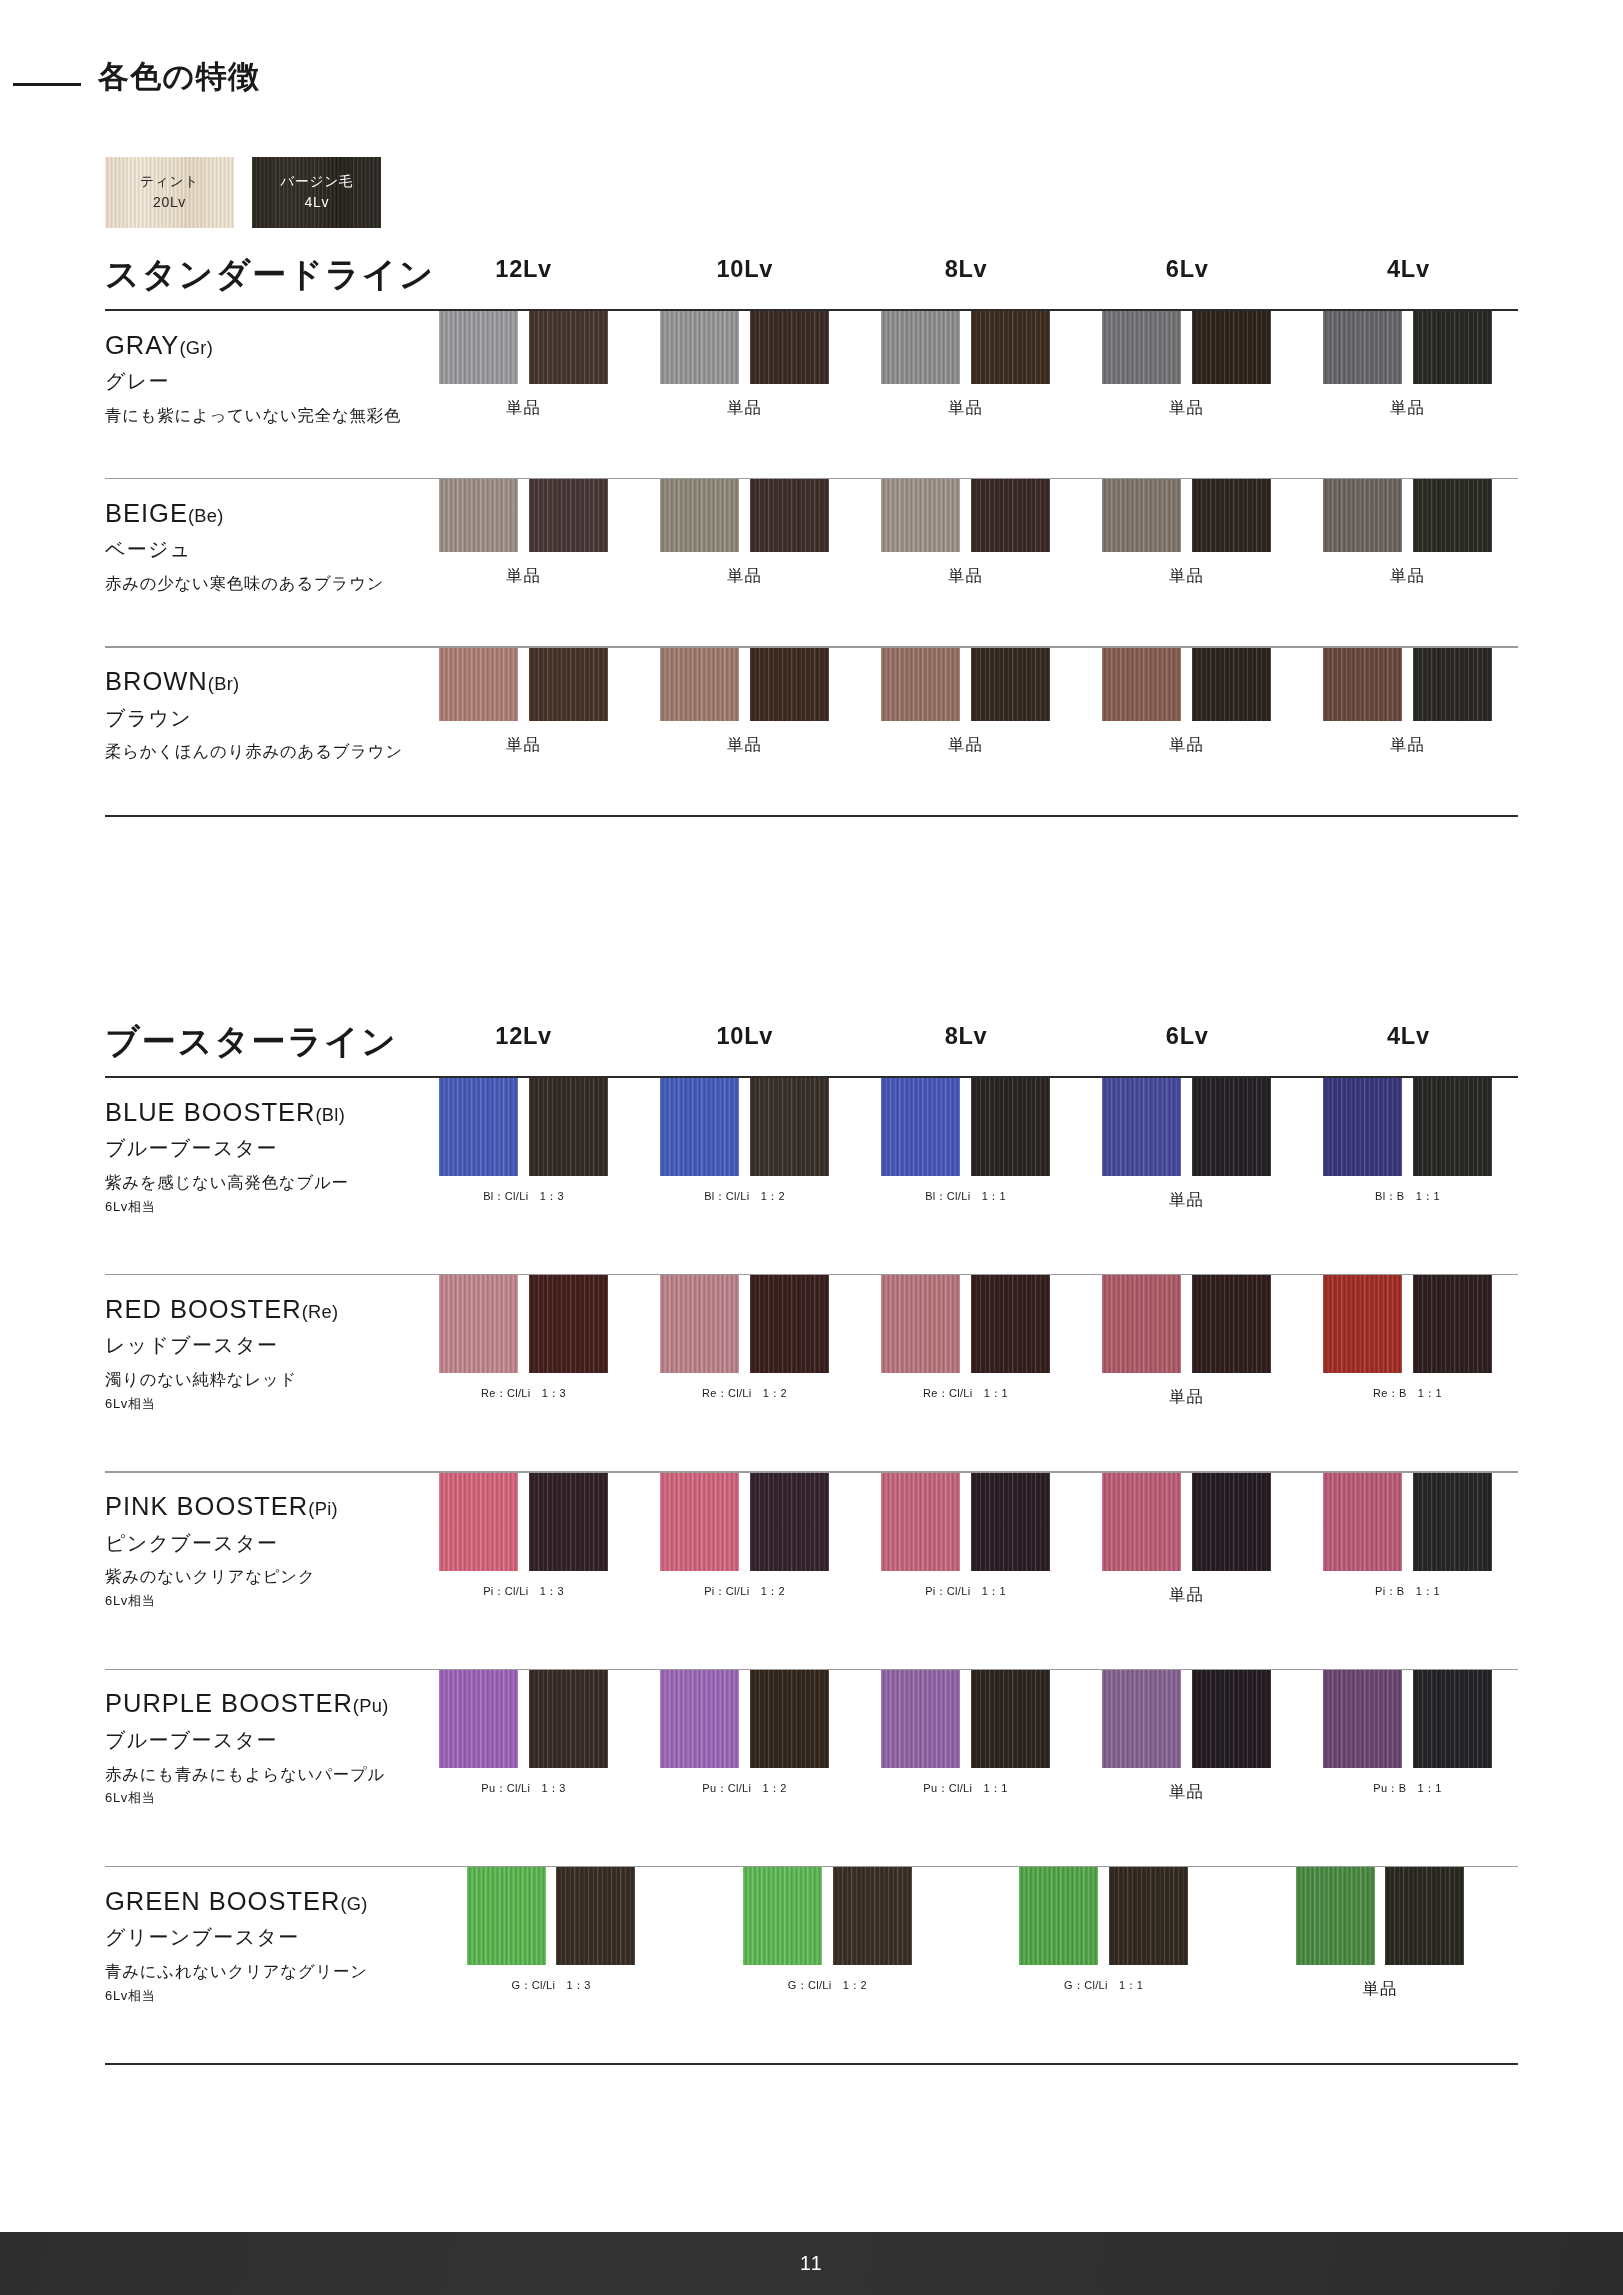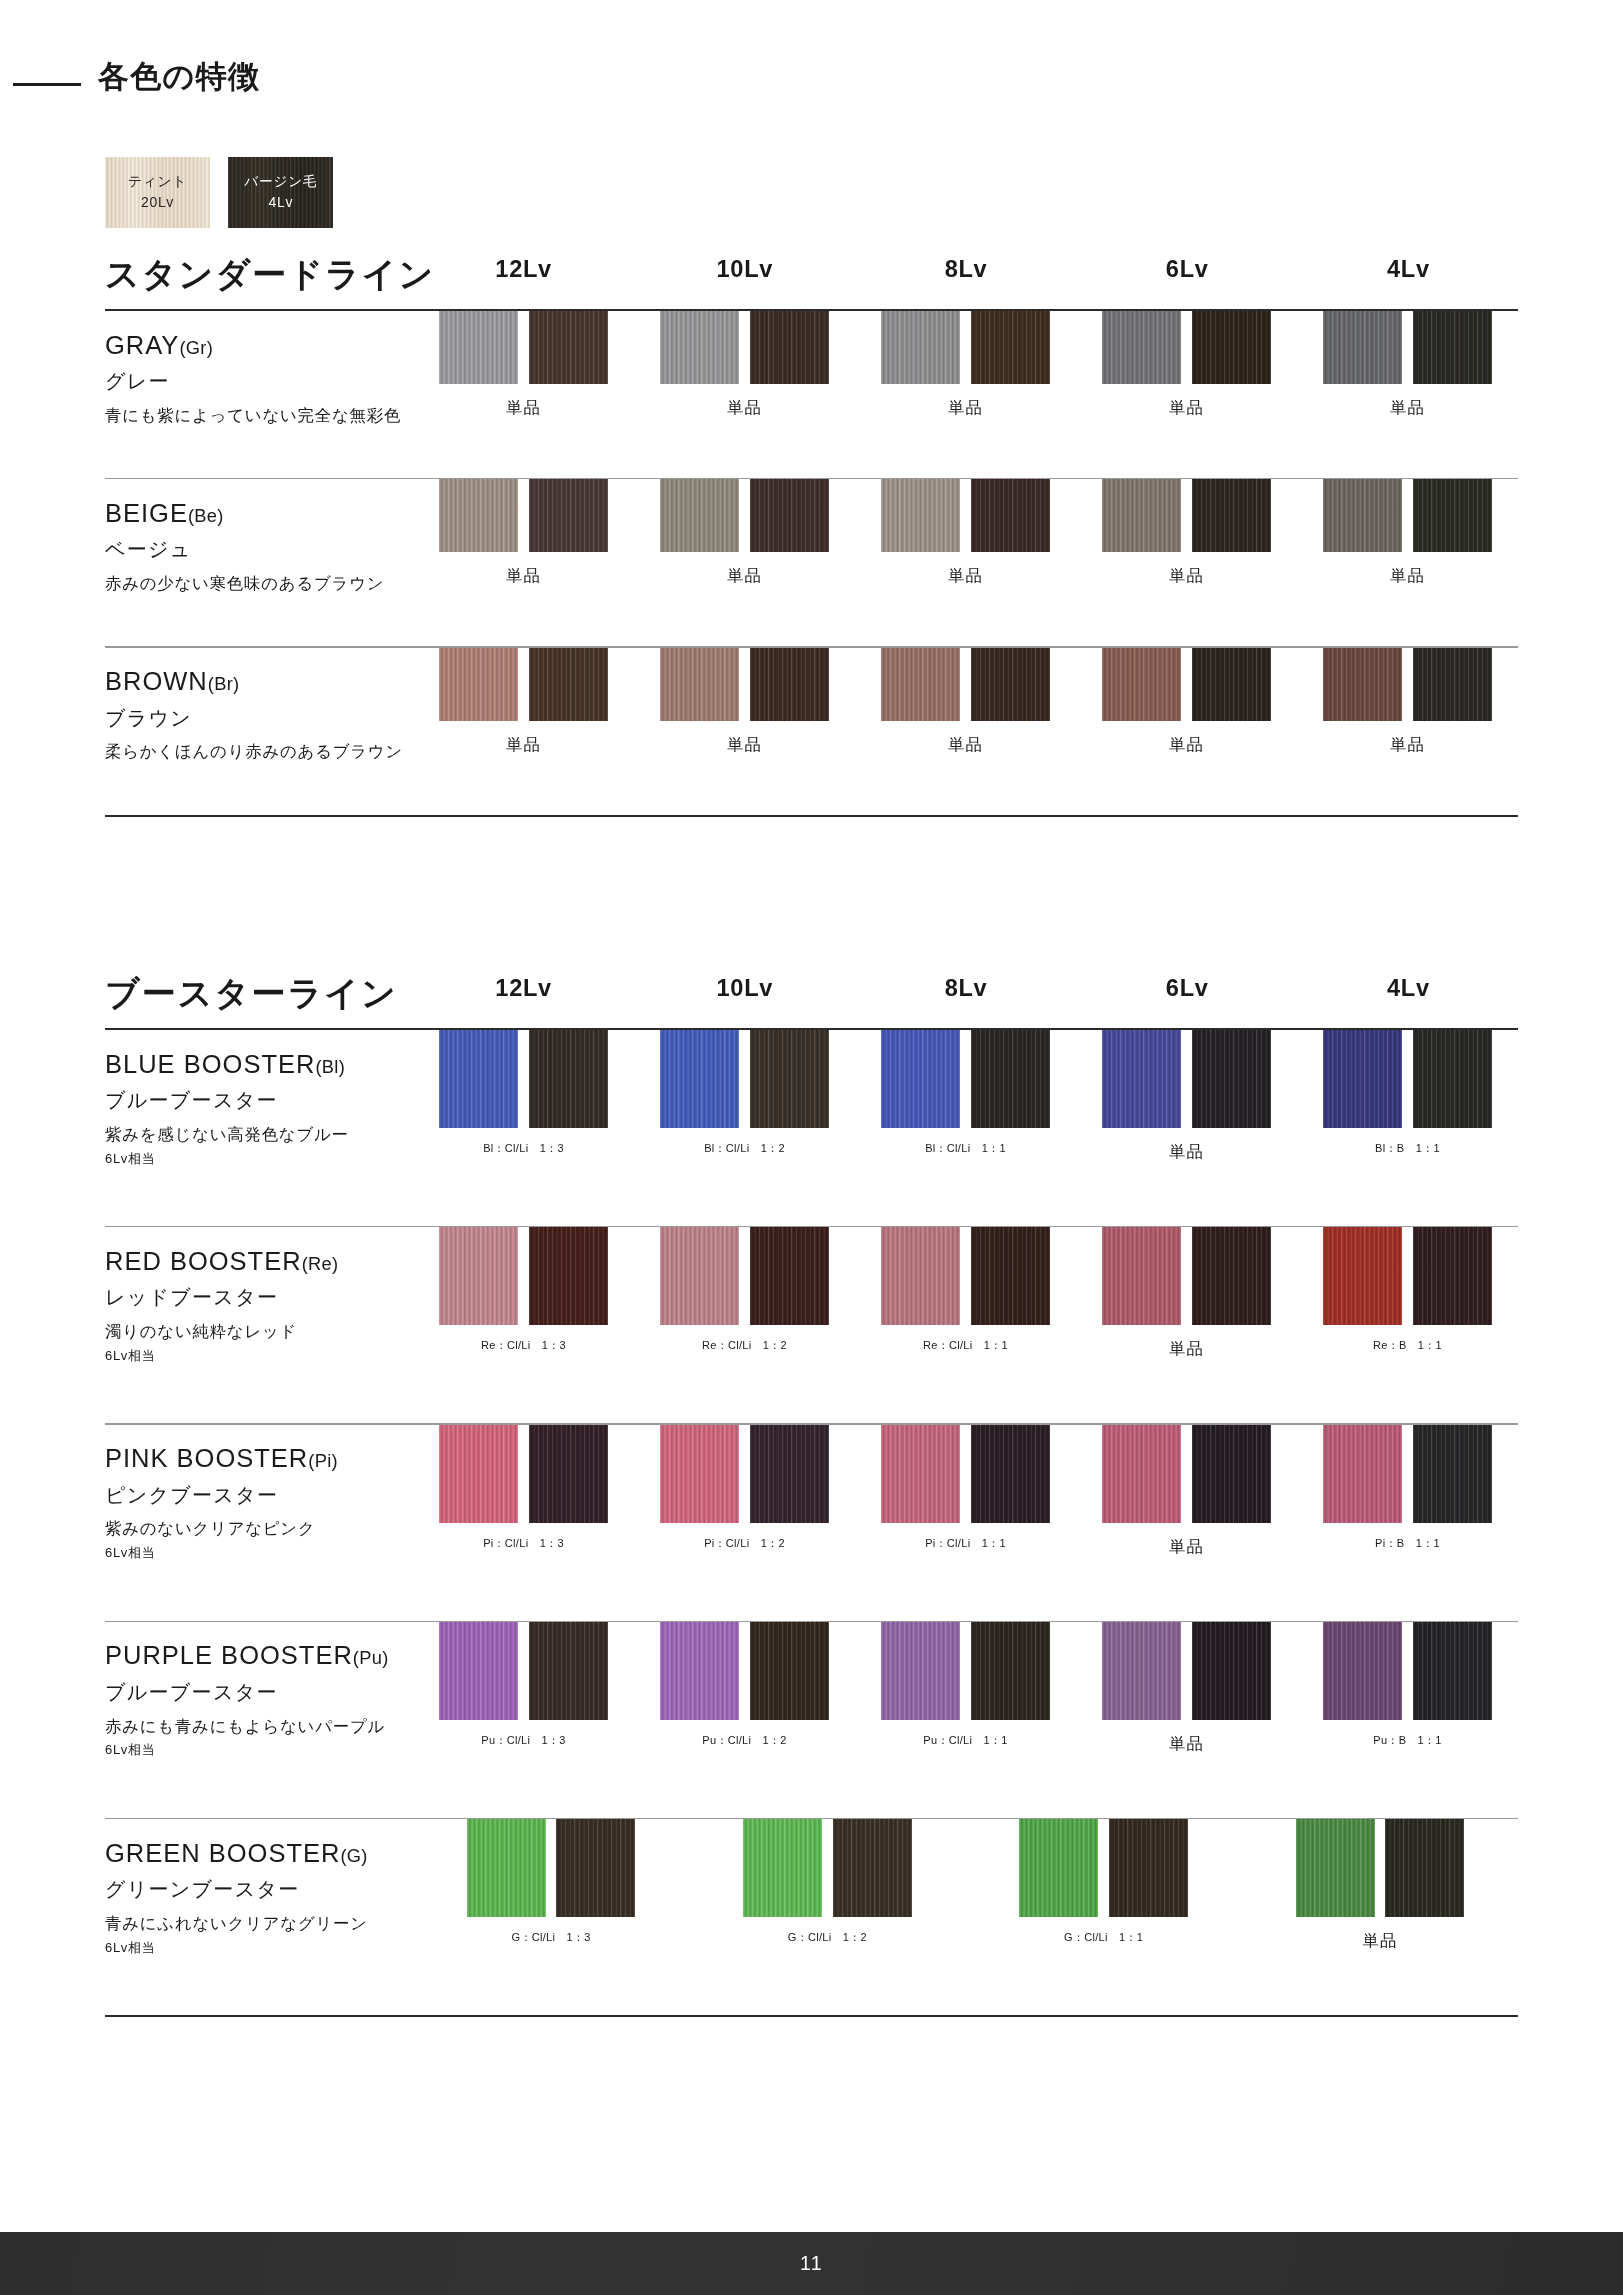--- a/index.html
+++ b/index.html
@@ -52,7 +52,7 @@
     gap: 18.3px;
   }
   .legend-chip {
-    width: 105px;
+    width: 129px;
     height: 71px;
     display: flex;
     flex-direction: column;

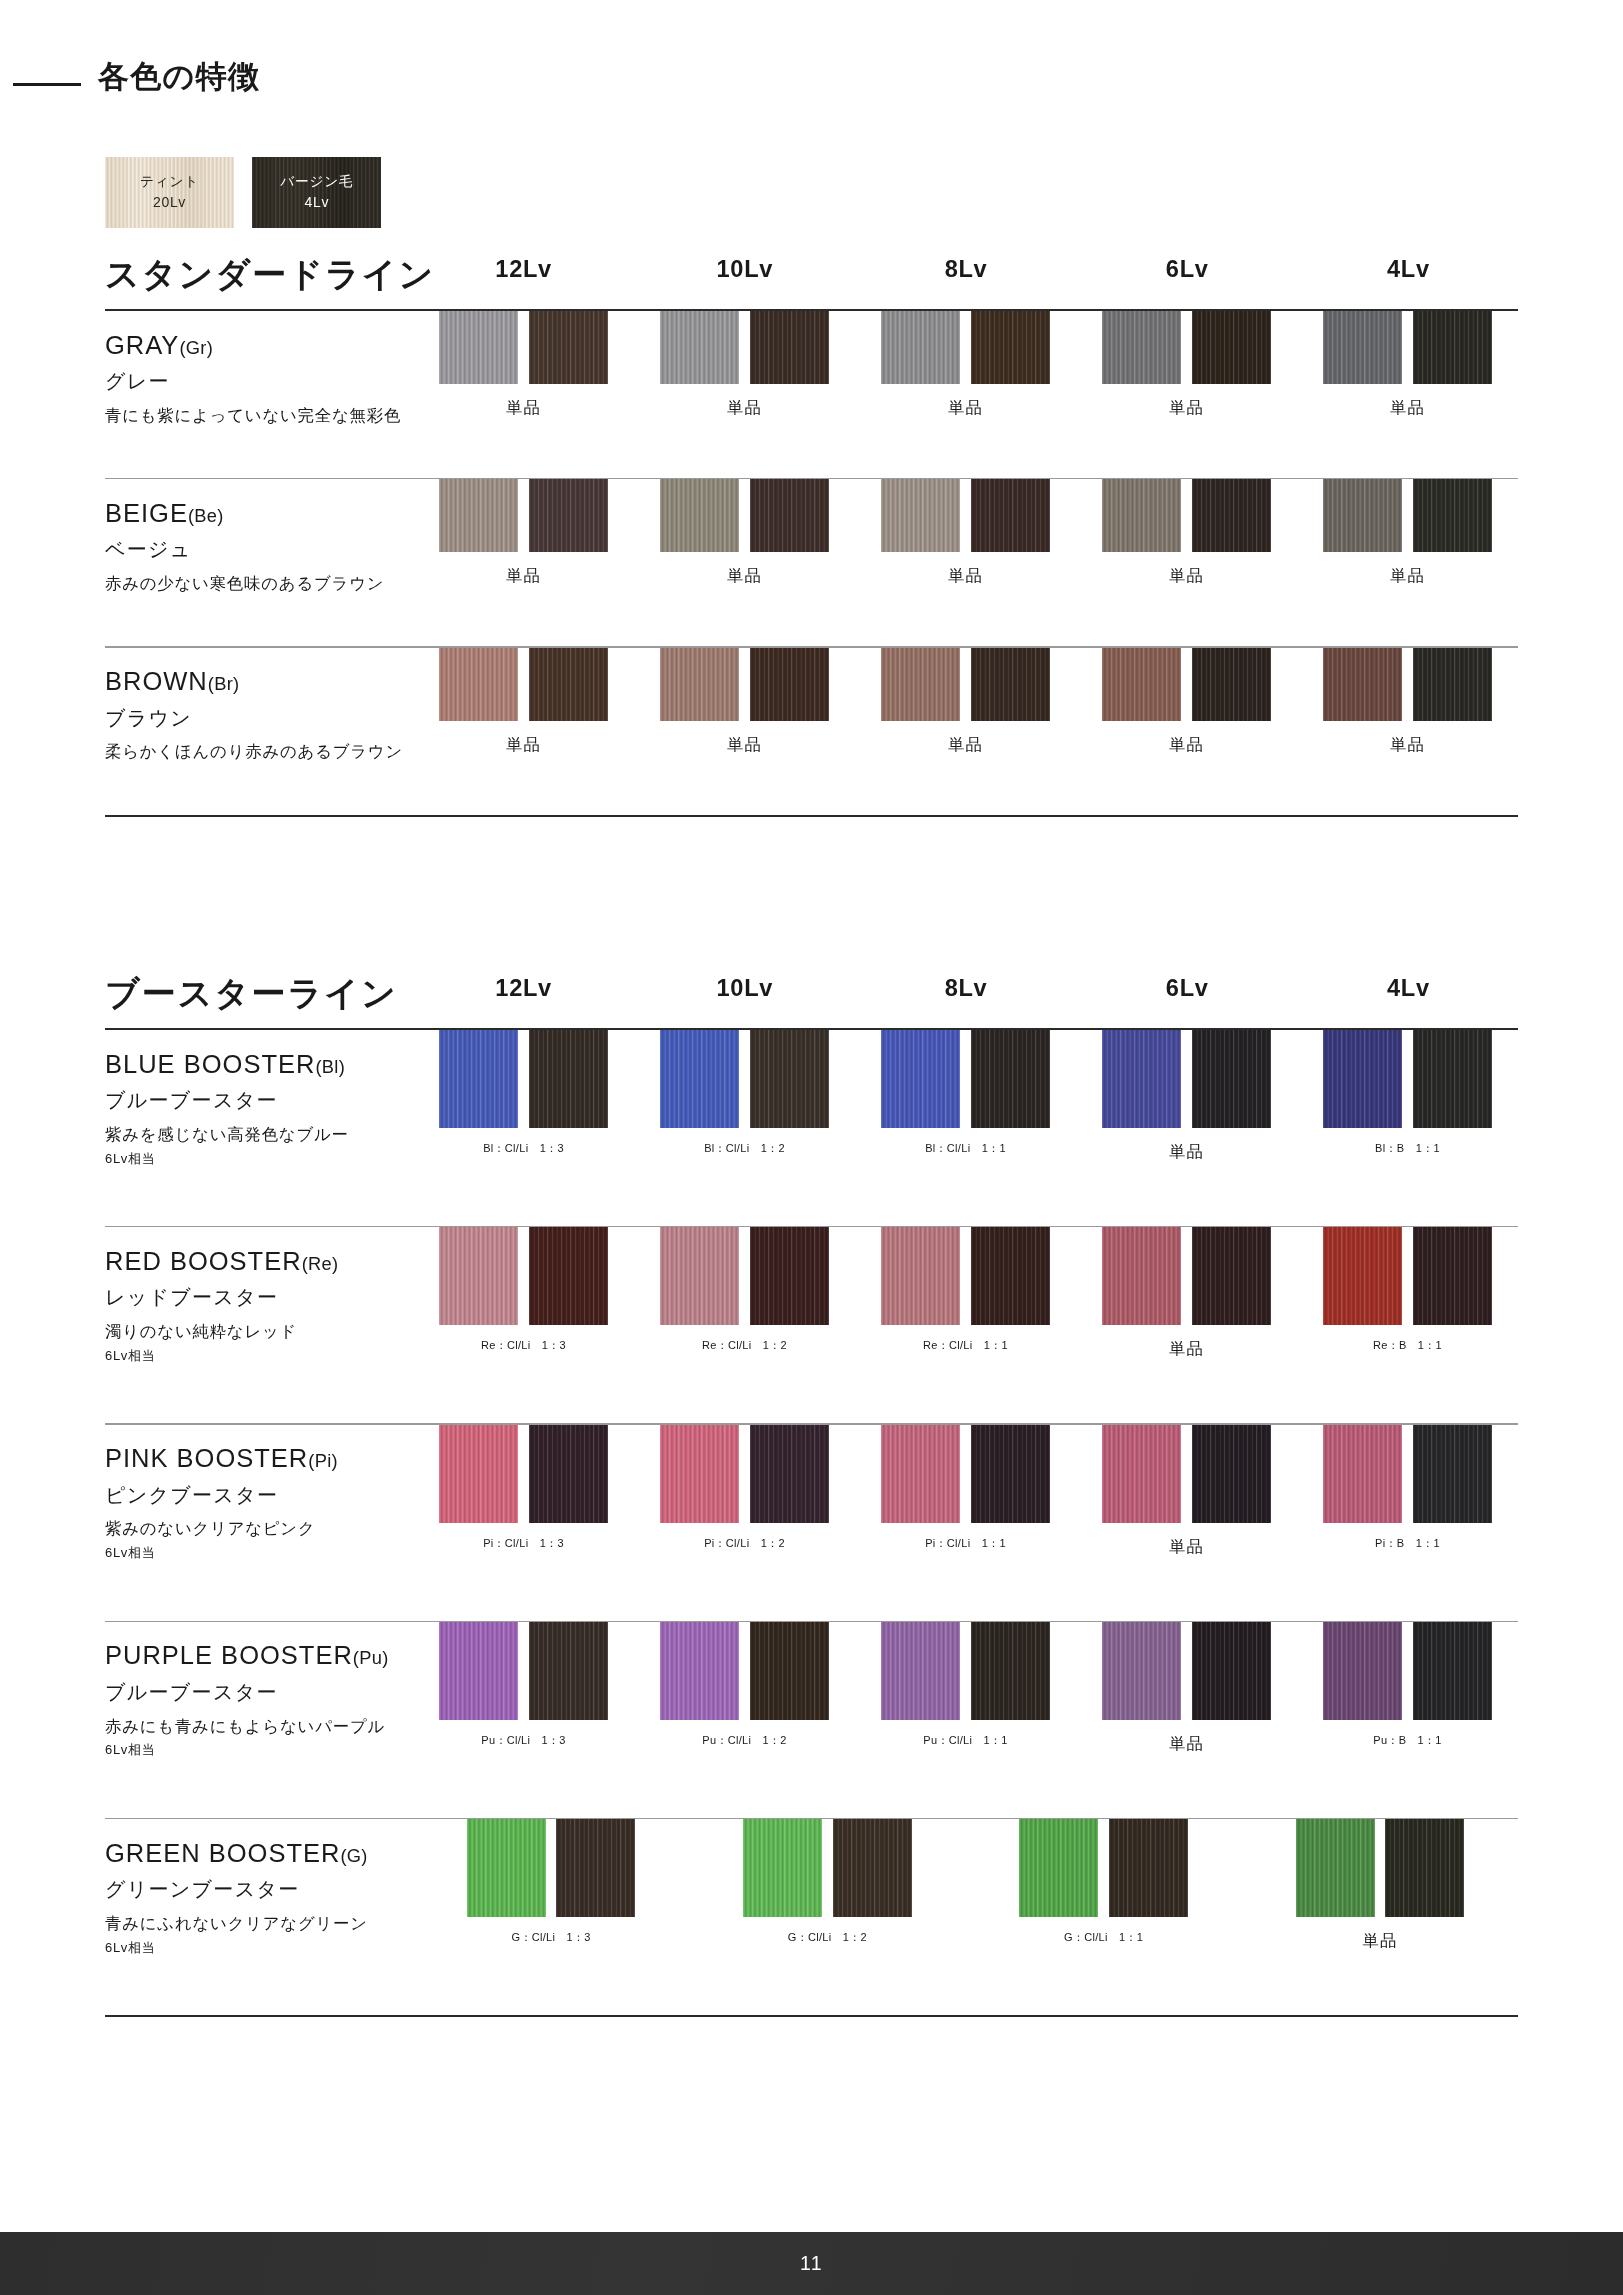--- a/index.html
+++ b/index.html
@@ -386,7 +386,7 @@
       </div>
       <div class="rule"></div>
     </div>
-    <div class="section" style="top: 968px;">
+    <div class="section" style="top: 1016px;">
       <div class="section-head">
         <div class="section-title">ブースターライン</div>
         <div class="lv-head">

